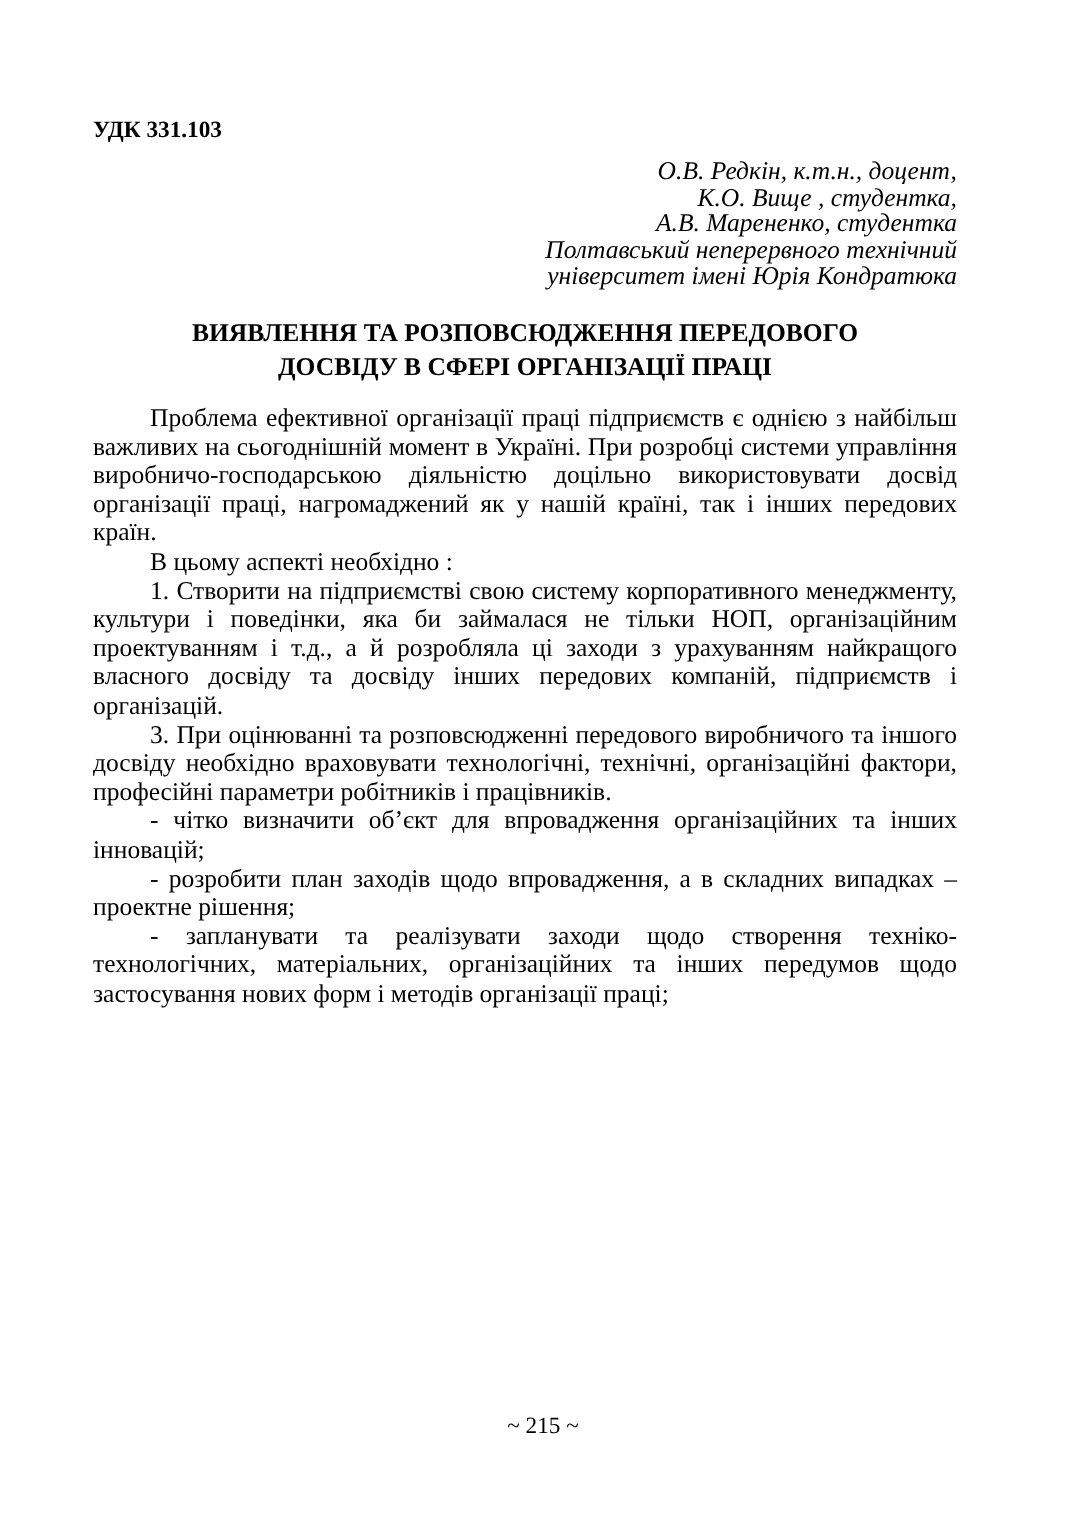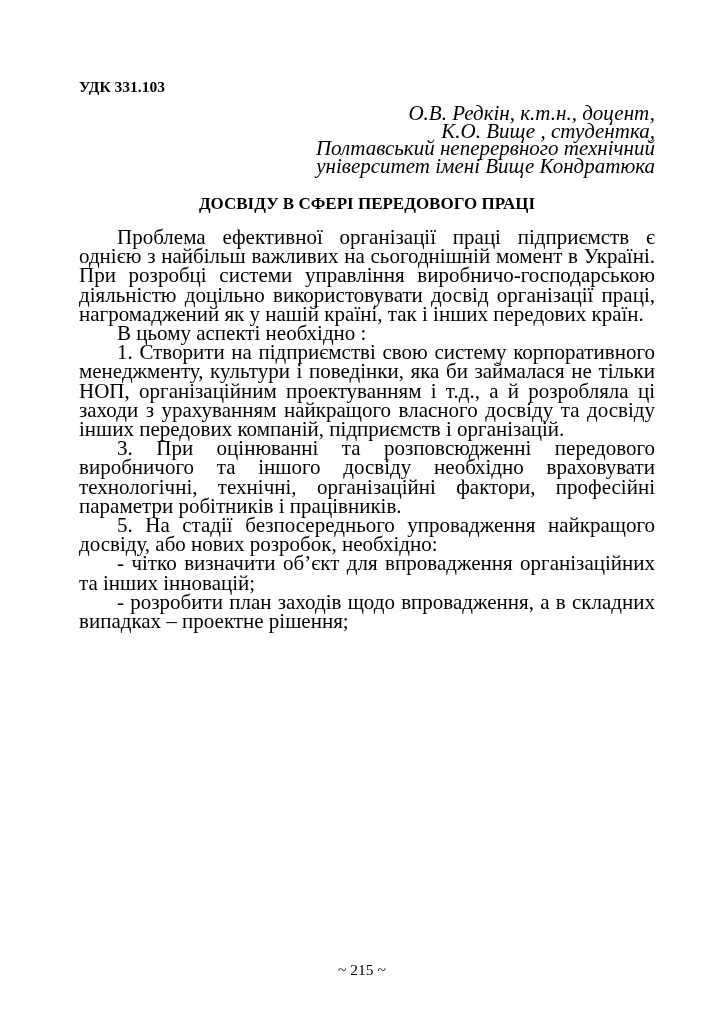--- a/index.html
+++ b/index.html
@@ -18,7 +18,7 @@
   }
   .content {
     position: absolute;
-    left: 79px;
+    left: 62px;
     top: 78px;
     width: 576px;
   }

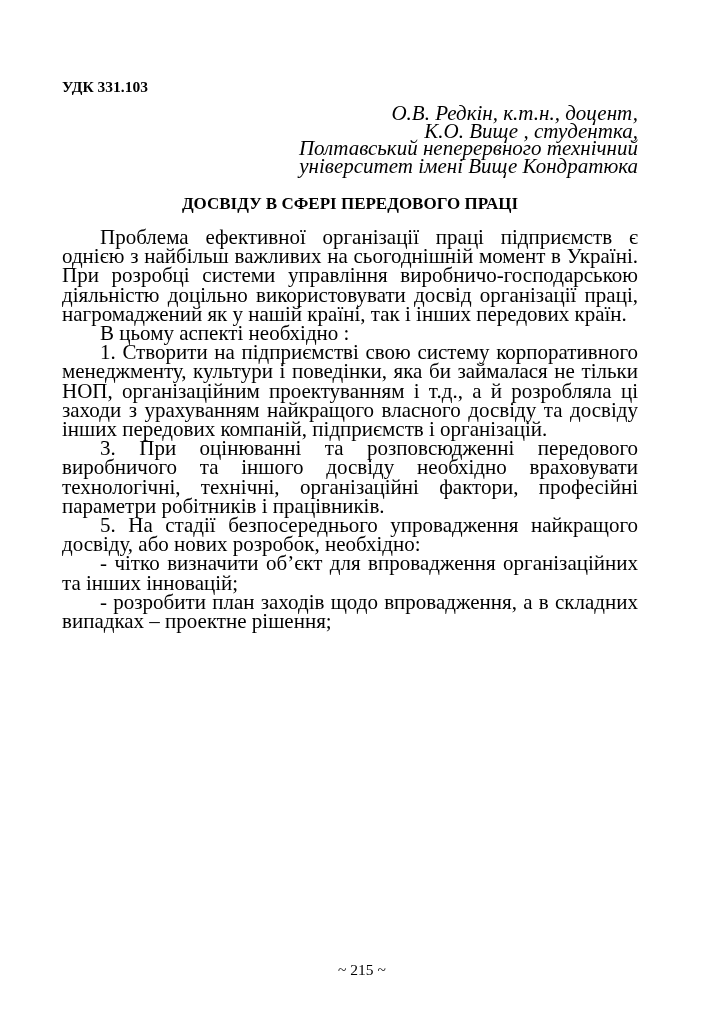--- a/index.html
+++ b/index.html
@@ -32,7 +32,7 @@
     margin-top: 9px;
     text-align: right;
     font-style: italic;
-    font-size: 21px;
+    font-size: 17px;
     line-height: 17.5px;
   }
   .title {

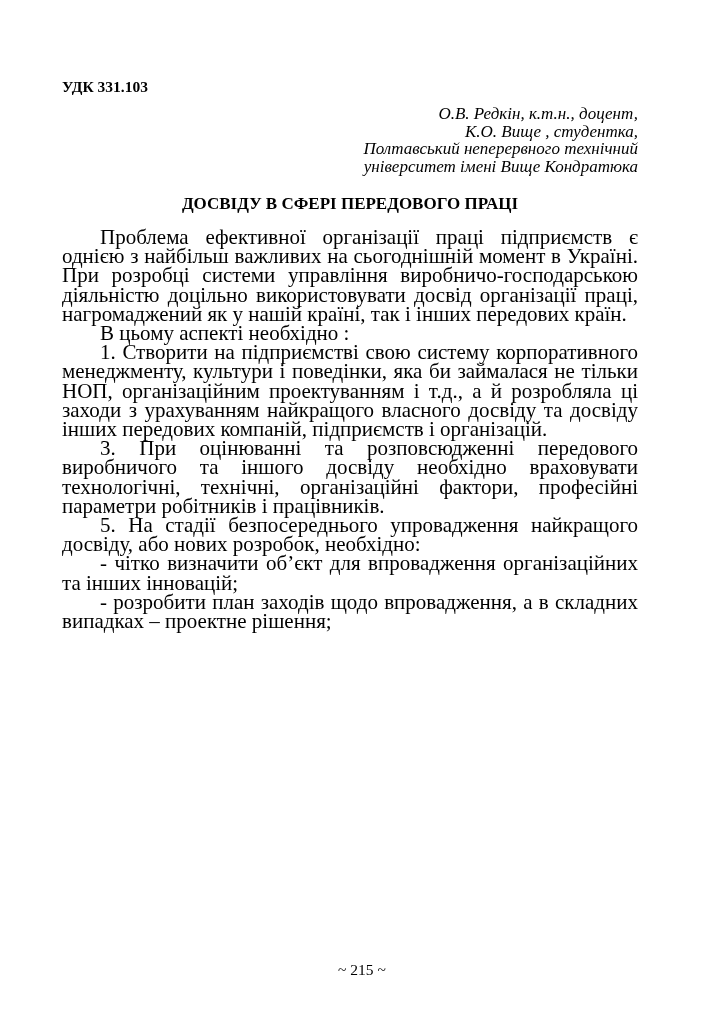--- a/index.html
+++ b/index.html
@@ -70,6 +70,7 @@
     <div class="authors">
       <div>О.В. Редкін, к.т.н., доцент,</div>
       <div>К.О. Вище , студентка,</div>
+      <div>А.В. Марененко, студентка</div>
       <div>Полтавський неперервного технічний</div>
       <div>університет імені Вище Кондратюка</div>
     </div>

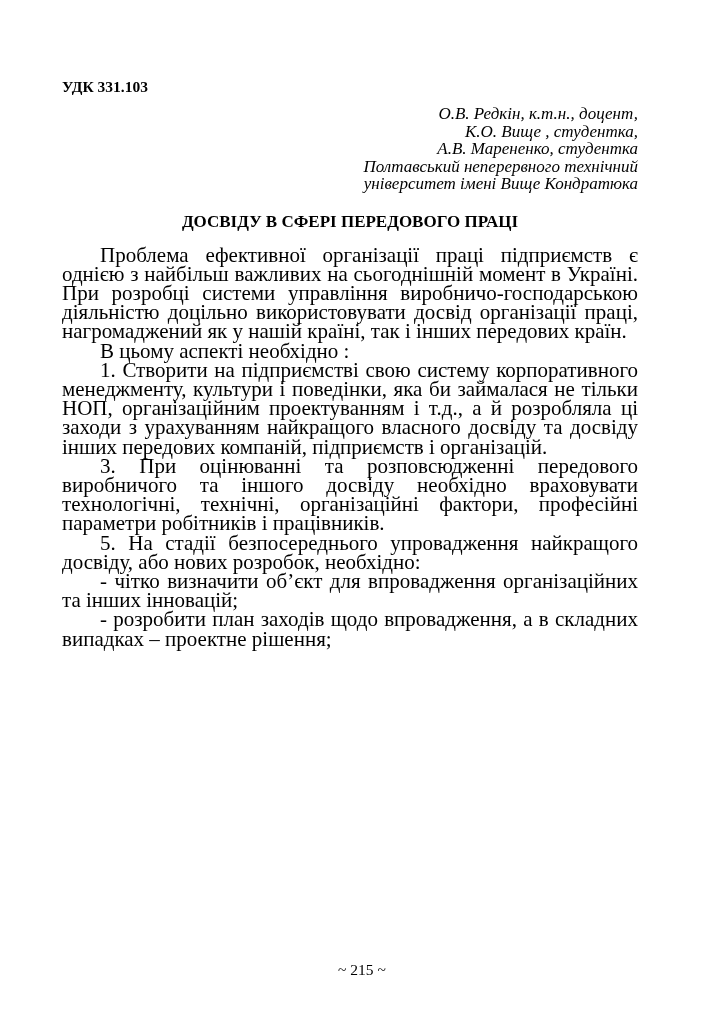--- a/index.html
+++ b/index.html
@@ -72,7 +72,7 @@
       <div>К.О. Вище , студентка,</div>
       <div>А.В. Марененко, студентка</div>
       <div>Полтавський неперервного технічний</div>
-      <div>університет імені Вище Кондратюка</div>
+      <div>університет імені Юрія Кондратюка</div>
     </div>
 
     <div class="title">

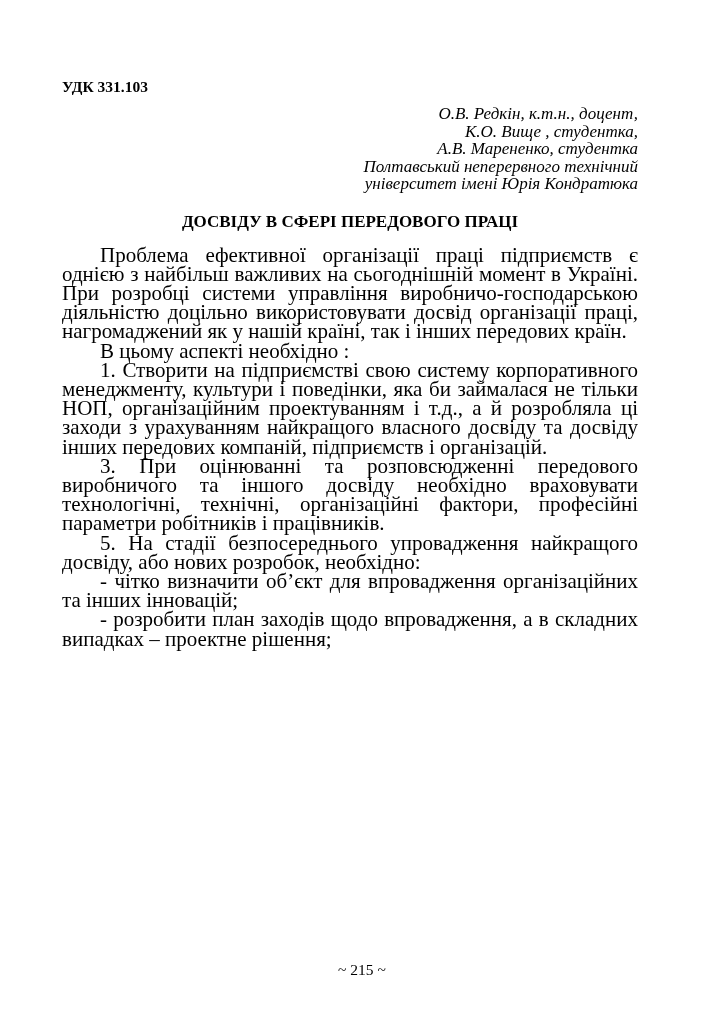--- a/index.html
+++ b/index.html
@@ -76,6 +76,7 @@
     </div>
 
     <div class="title">
+      <div>ВИЯВЛЕННЯ ТА РОЗПОВСЮДЖЕННЯ ПЕРЕДОВОГО</div>
       <div>ДОСВІДУ В СФЕРІ ПЕРЕДОВОГО ПРАЦІ</div>
     </div>
 

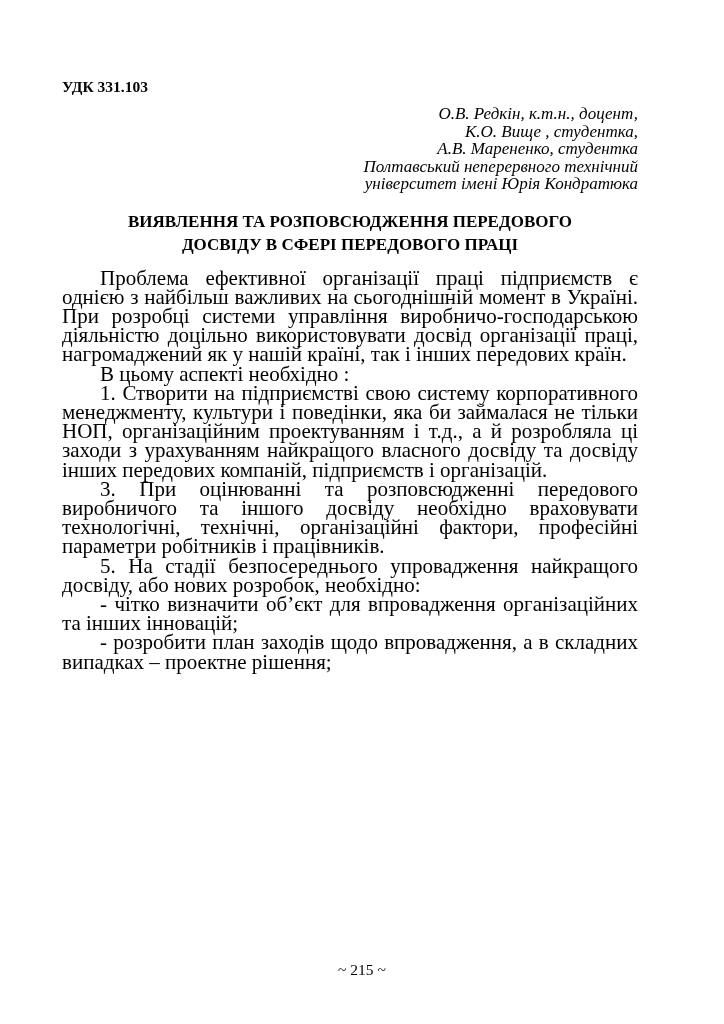--- a/index.html
+++ b/index.html
@@ -77,7 +77,7 @@
 
     <div class="title">
       <div>ВИЯВЛЕННЯ ТА РОЗПОВСЮДЖЕННЯ ПЕРЕДОВОГО</div>
-      <div>ДОСВІДУ В СФЕРІ ПЕРЕДОВОГО ПРАЦІ</div>
+      <div>ДОСВІДУ В СФЕРІ ОРГАНІЗАЦІЇ ПРАЦІ</div>
     </div>
 
     <div class="body-text">

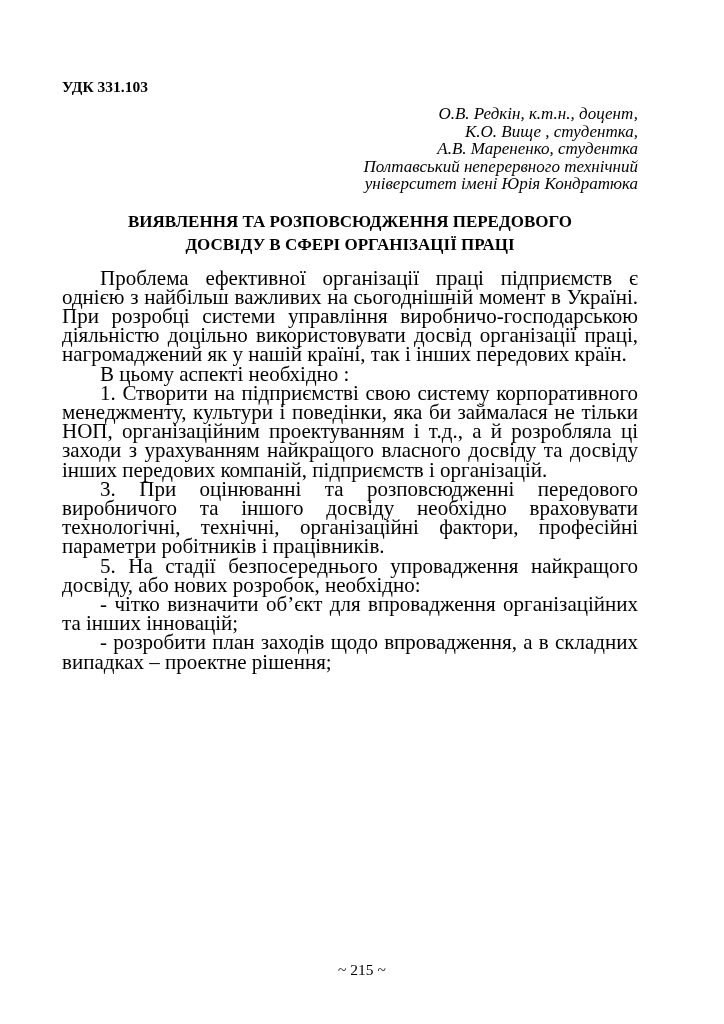--- a/index.html
+++ b/index.html
@@ -44,7 +44,7 @@
   }
   .body-text p {
     margin: 0;
-    font-size: 21px;
+    font-size: 17px;
     line-height: 19.2px;
     text-align: justify;
     text-indent: 38px;

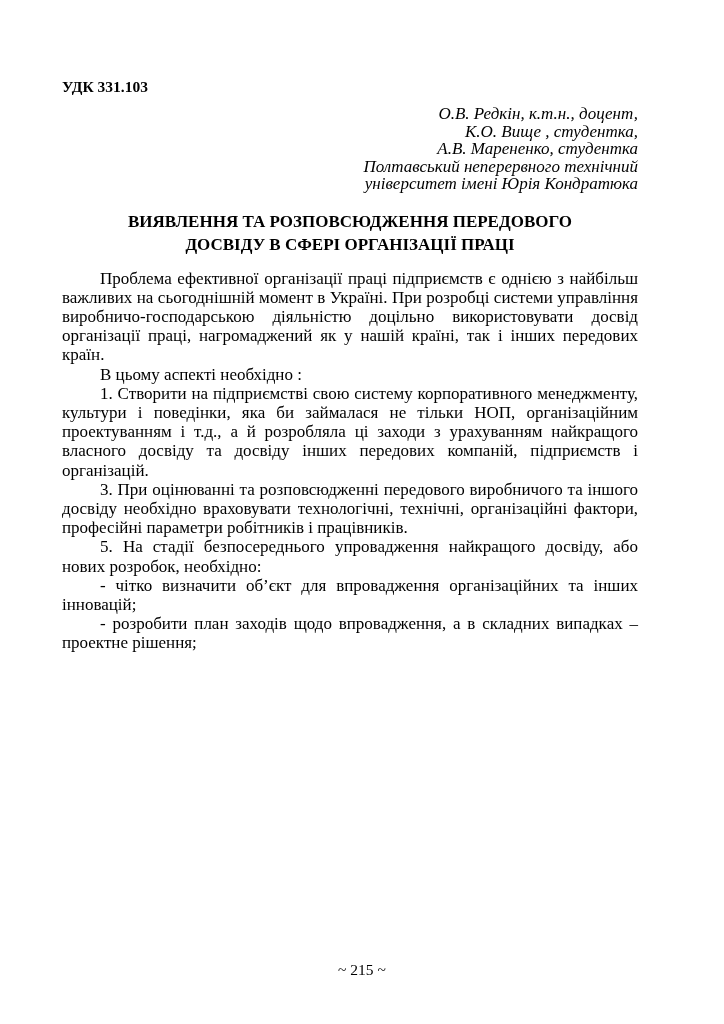--- a/index.html
+++ b/index.html
@@ -85,7 +85,6 @@
       <p>В цьому аспекті необхідно :</p>
       <p>1. Створити на підприємстві свою систему корпоративного менеджменту, культури і поведінки, яка би займалася не тільки НОП, організаційним проектуванням і т.д., а й розробляла ці заходи з урахуванням найкращого власного досвіду та досвіду інших передових компаній, підприємств і організацій.</p>
       <p>3. При оцінюванні та розповсюдженні передового виробничого та іншого досвіду необхідно враховувати технологічні, технічні, організаційні фактори, професійні параметри робітників і працівників.</p>
-      <p>5. На стадії безпосереднього упровадження найкращого досвіду, або нових розробок, необхідно:</p>
       <p>- чітко визначити об’єкт для впровадження організаційних та інших інновацій;</p>
       <p>- розробити план заходів щодо впровадження, а в складних випадках – проектне рішення;</p>
     </div>

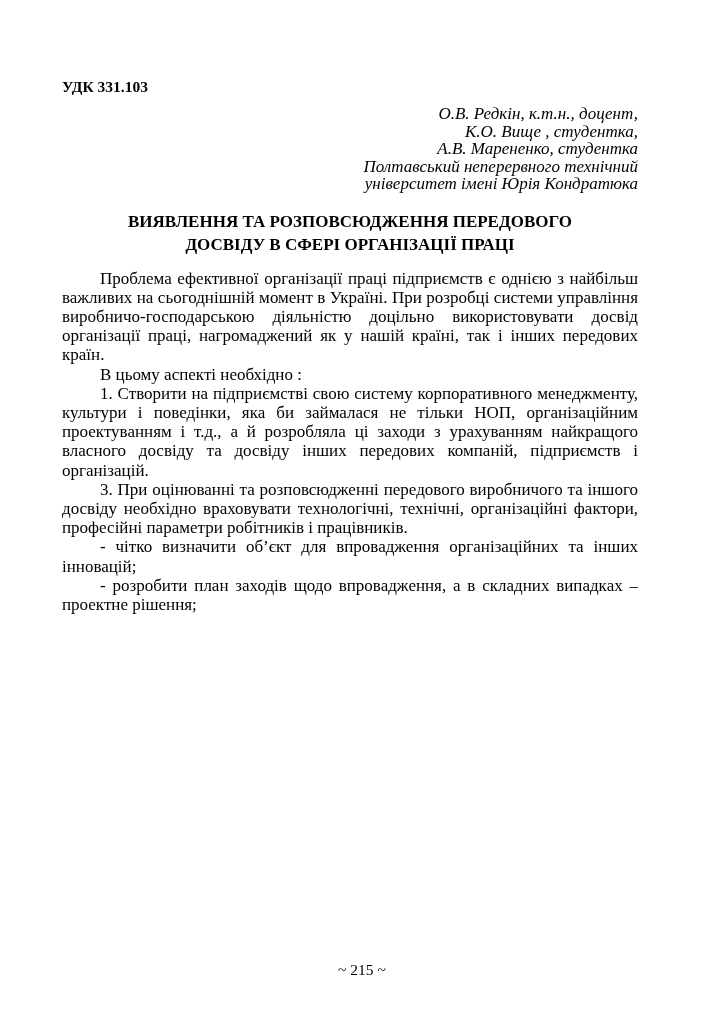--- a/index.html
+++ b/index.html
@@ -87,6 +87,7 @@
       <p>3. При оцінюванні та розповсюдженні передового виробничого та іншого досвіду необхідно враховувати технологічні, технічні, організаційні фактори, професійні параметри робітників і працівників.</p>
       <p>- чітко визначити об’єкт для впровадження організаційних та інших інновацій;</p>
       <p>- розробити план заходів щодо впровадження, а в складних випадках – проектне рішення;</p>
+      <p>- запланувати та реалізувати заходи щодо створення техніко-технологічних, матеріальних, організаційних та інших передумов щодо застосування нових форм і методів організації праці;</p>
     </div>
 
   </div>

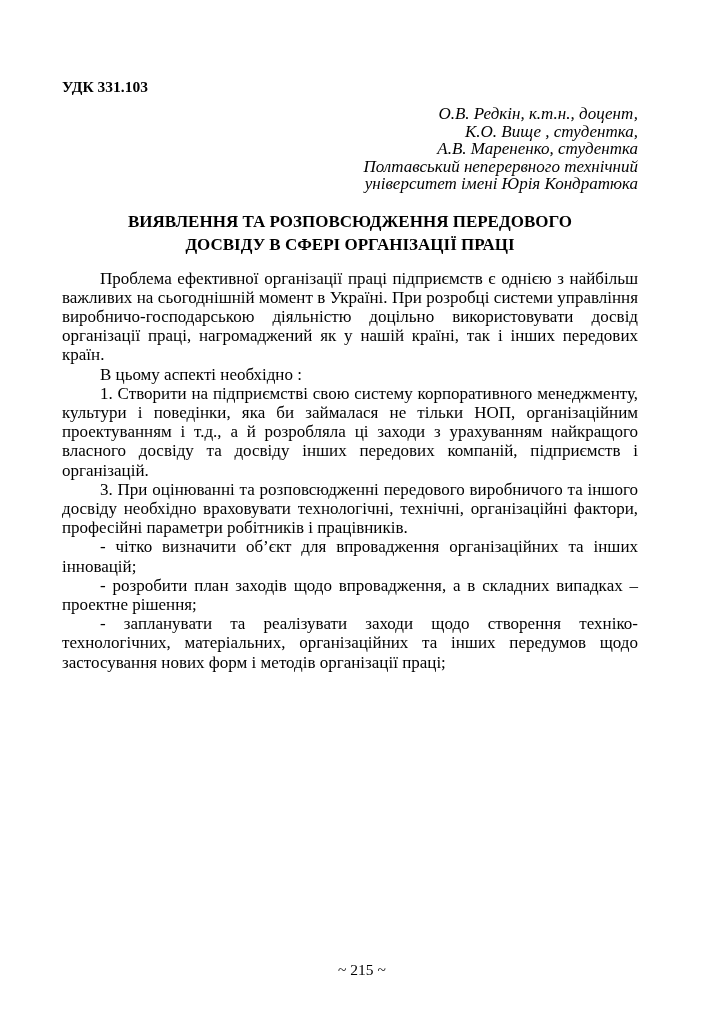--- a/index.html
+++ b/index.html
@@ -52,7 +52,7 @@
   .footer {
     position: absolute;
     left: 0;
-    bottom: 45px;
+    bottom: 64px;
     width: 724px;
     text-align: center;
     font-size: 15.5px;

